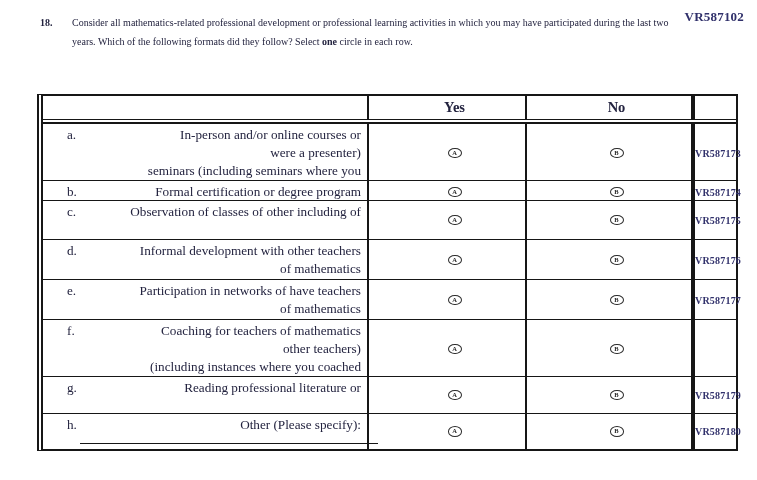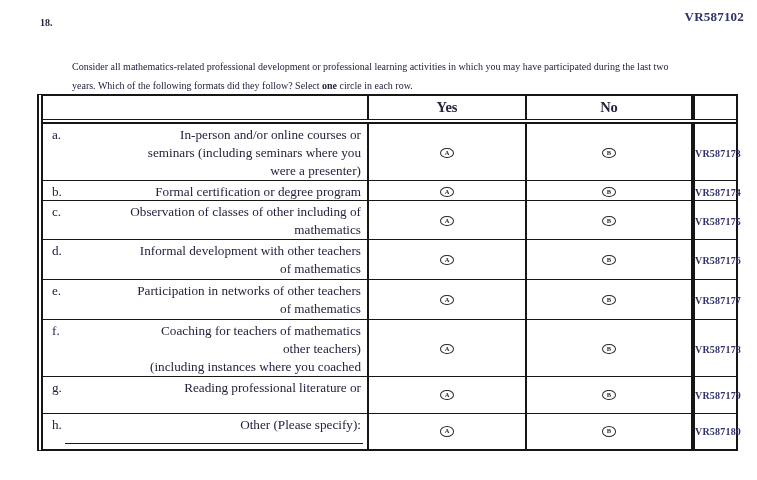--- a/index.html
+++ b/index.html
@@ -38,7 +38,7 @@
     top: 0;
     font-weight: bold;
   }
-  .q-text { margin-left: 32px; margin-top: 44px; }
+  .q-text { margin-left: 32px; }
   .q-bold { font-weight: bold; }
 
   

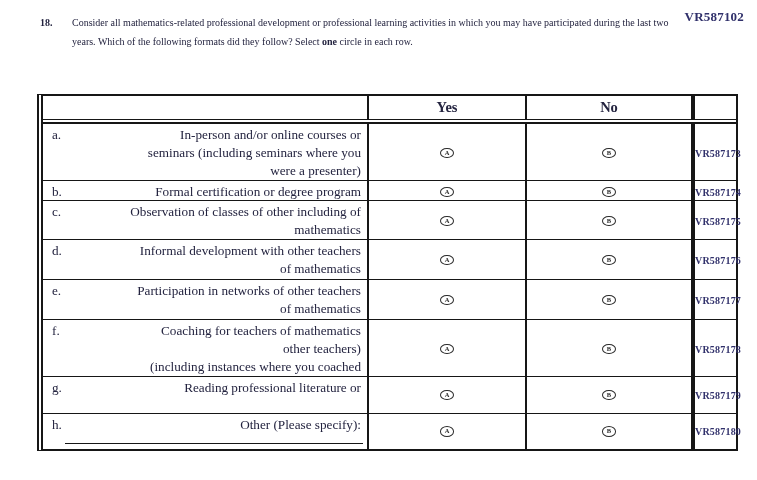--- a/index.html
+++ b/index.html
@@ -58,7 +58,7 @@
   .tr + .tr { border-top: 1.5px solid var(--border, #161616); }
   .tr.head { border-bottom: 4px double var(--border, #161616); }
   .td { position: relative; }
-  .td.stmt, .td.yes, .td.no { border-right: 2.5px solid var(--border, #161616); }
+  .td.stmt, .td.yes, .td.no { border-right: 2.5px solid var(--border, #161616); margin-left: 15px; }
   .td.no { border-right-width: 4.5px; }
 
   .td.head-cell {

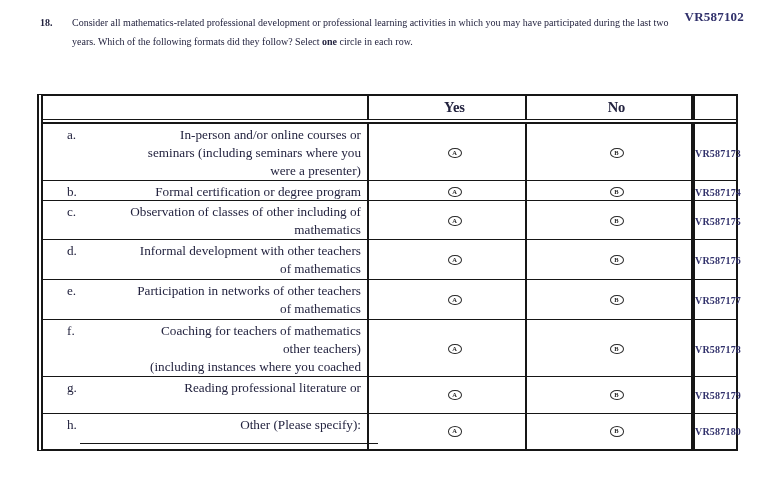--- a/index.html
+++ b/index.html
@@ -148,8 +148,8 @@
       <span class="row-letter">a.</span>
       <span class="stmt-lines">
           <div>In-person and/or online courses or</div>
+          <div>were a presenter)</div>
           <div>seminars (including seminars where you</div>
-          <div>were a presenter)</div>
         </span>
     </div>
     <div class="td yes opt">

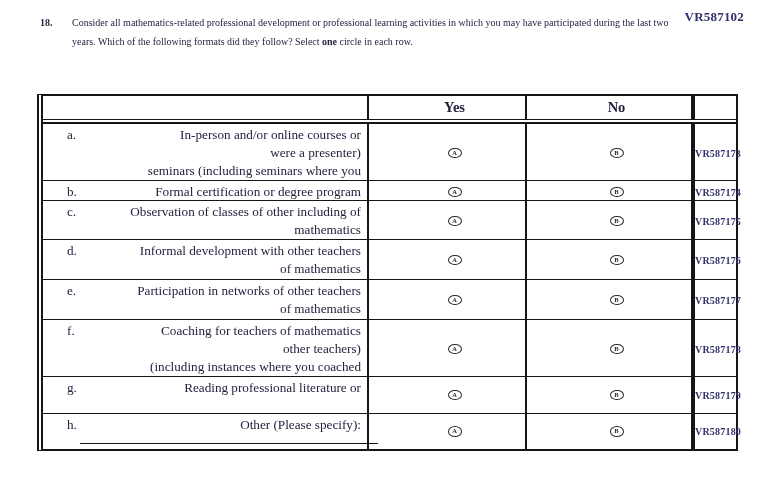--- a/index.html
+++ b/index.html
@@ -182,7 +182,6 @@
       <span class="row-letter">c.</span>
       <span class="stmt-lines">
           <div>Observation of classes of other including of</div>
-          <div>mathematics</div>
         </span>
     </div>
     <div class="td yes opt">

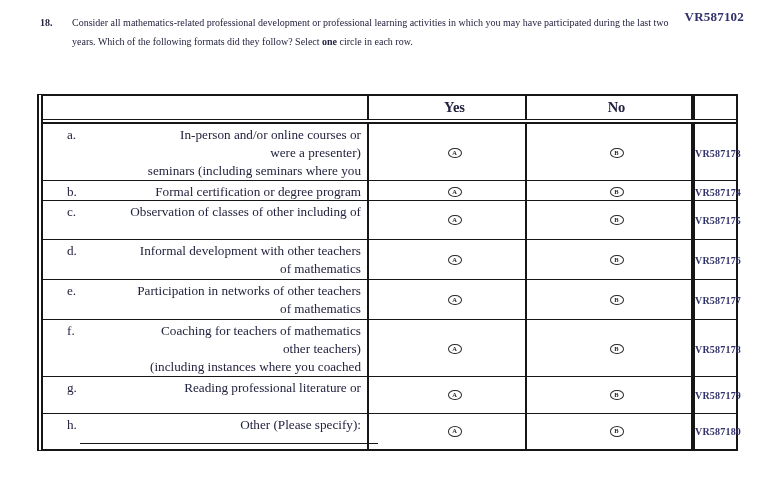--- a/index.html
+++ b/index.html
@@ -214,7 +214,7 @@
     <div class="td stmt">
       <span class="row-letter">e.</span>
       <span class="stmt-lines">
-          <div>Participation in networks of other teachers</div>
+          <div>Participation in networks of have teachers</div>
           <div>of mathematics</div>
         </span>
     </div>

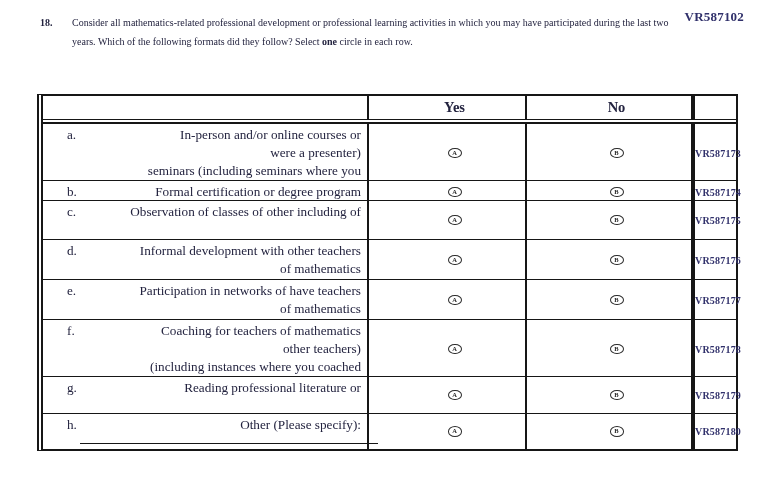--- a/index.html
+++ b/index.html
@@ -242,7 +242,6 @@
     <div class="td no opt">
         <span class="bubble">B</span>
       </div>
-    <div class="td code">VR587178</div>
   </div>
 
   <div class="tr" style="height:37px">

